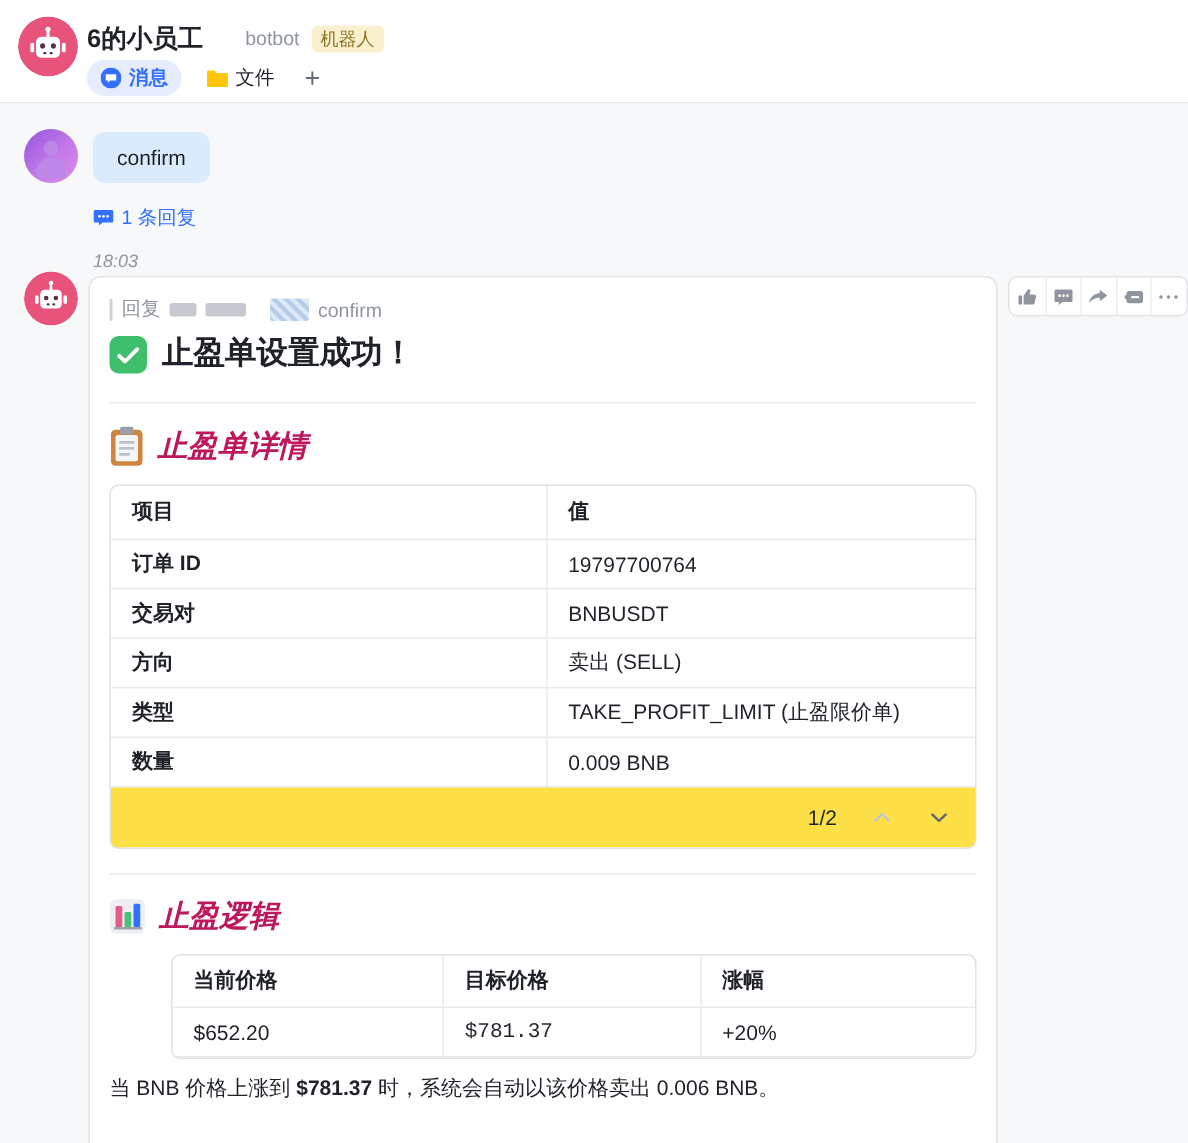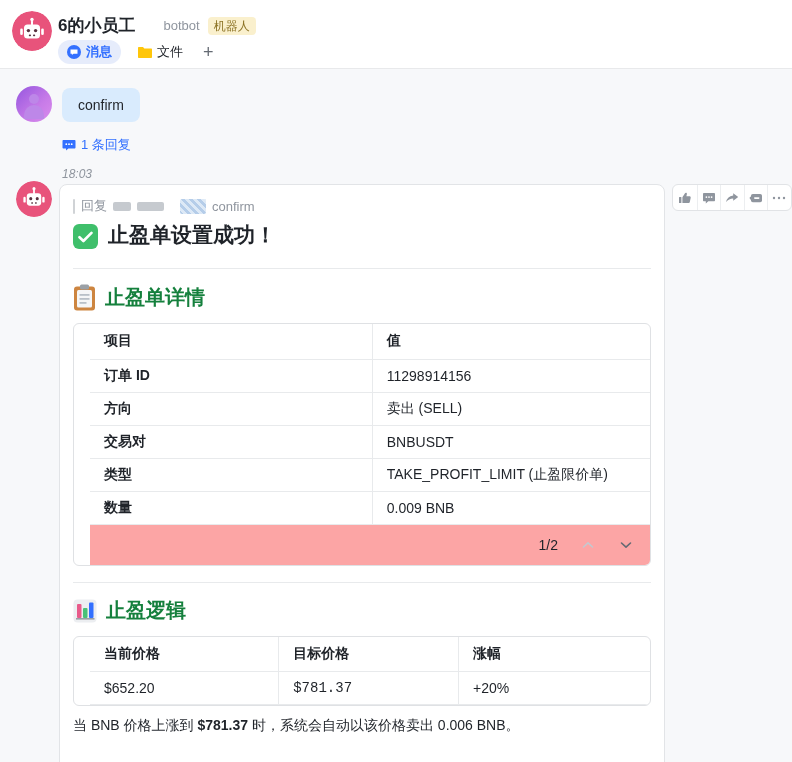--- a/index.html
+++ b/index.html
@@ -59,7 +59,7 @@
   .card hr { border:none; border-top:1px solid #e8eaec; margin-top:19px; }
 
   .sec-head { display:flex; align-items:center; gap:9px; margin-top:14px; height:28px; }
-  .sec-head-text { font-size:20px; font-weight:bold; color:#15803d; }
+  .sec-head-text { font-size:20px; font-weight:bold; color:#be185d;font-style:italic; }
 
   .tbl-wrap { margin-top:12px; border:1px solid #dfe1e4; border-radius:6px; overflow:hidden;padding-left:16px; }
   table { width:100%; border-collapse:collapse; font-size:14px; }

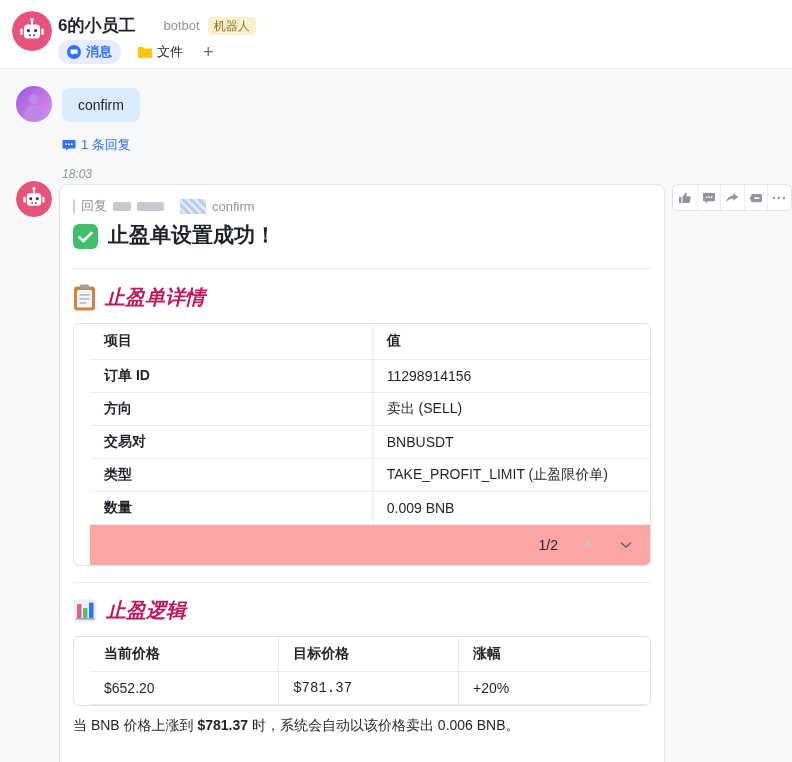--- a/index.html
+++ b/index.html
@@ -61,7 +61,7 @@
   .sec-head { display:flex; align-items:center; gap:9px; margin-top:14px; height:28px; }
   .sec-head-text { font-size:20px; font-weight:bold; color:#be185d;font-style:italic; }
 
-  .tbl-wrap { margin-top:12px; border:1px solid #dfe1e4; border-radius:6px; overflow:hidden;padding-left:16px; }
+  .tbl-wrap { margin-top:12px; border:1px solid #dfe1e4; border-radius:6px; overflow:hidden; }
   table { width:100%; border-collapse:collapse; font-size:14px; }
   th, td { text-align:left; padding:0 14px; border-bottom:1px solid #e8eaec; }
   th { height:35px; font-weight:bold; color:#1f2329; }

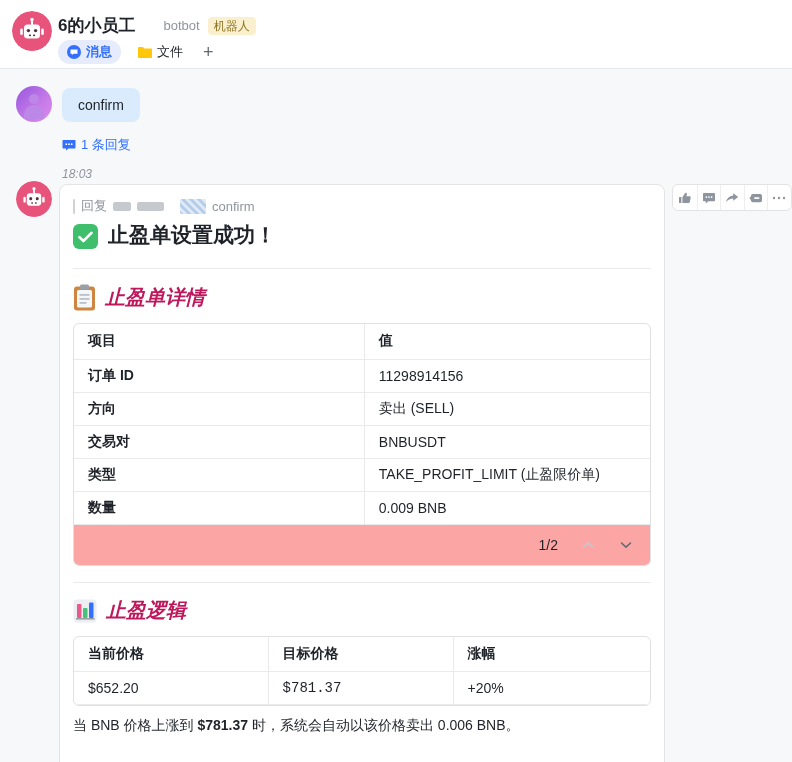--- a/index.html
+++ b/index.html
@@ -203,7 +203,7 @@
           <tbody>
             <tr>
               <td>订单 ID</td>
-              <td>11298914156</td>
+              <td>19797700764</td>
             </tr>
             <tr>
               <td>方向</td>

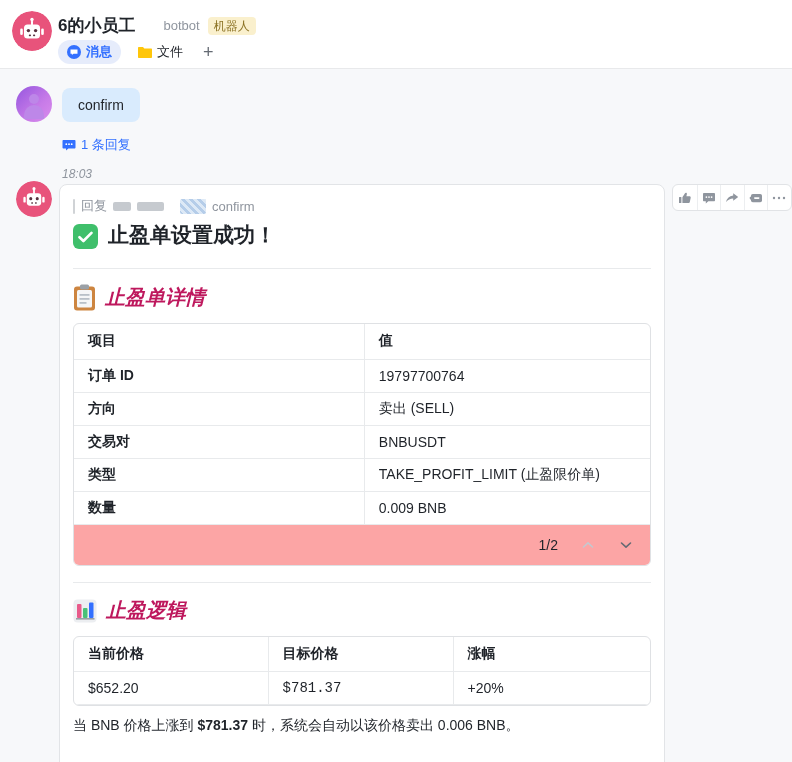--- a/index.html
+++ b/index.html
@@ -206,12 +206,12 @@
               <td>19797700764</td>
             </tr>
             <tr>
+              <td>交易对</td>
+              <td>BNBUSDT</td>
+            </tr>
+            <tr>
               <td>方向</td>
               <td>卖出 (SELL)</td>
-            </tr>
-            <tr>
-              <td>交易对</td>
-              <td>BNBUSDT</td>
             </tr>
             <tr>
               <td>类型</td>

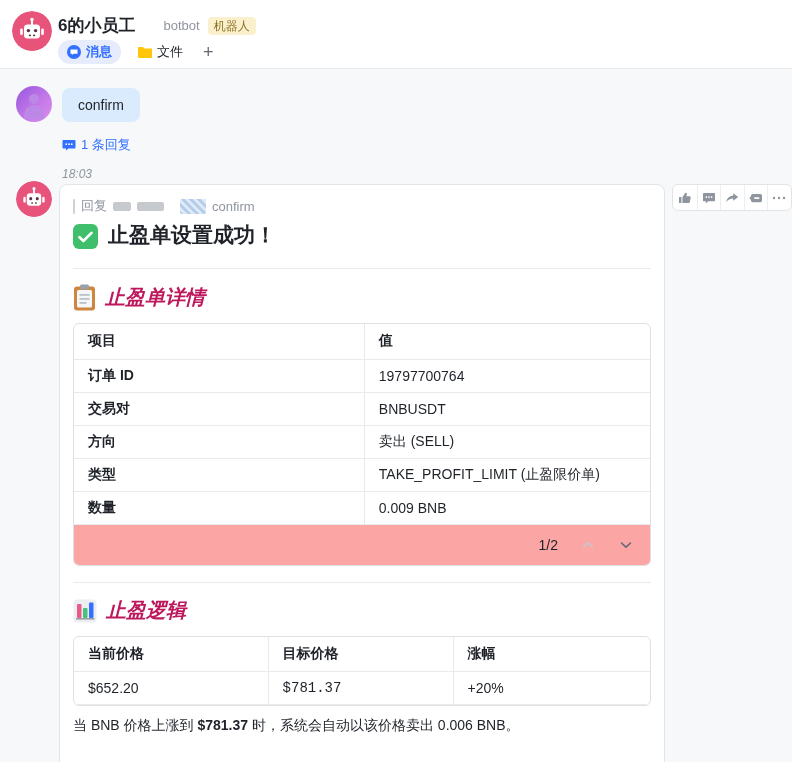--- a/index.html
+++ b/index.html
@@ -72,7 +72,7 @@
   .logic-table th:nth-child(1), .logic-table td:nth-child(1) { width:33.7%; }
   .logic-table th:nth-child(2), .logic-table td:nth-child(2) { width:32.1%;font-family:Liberation Mono, monospace; }
   .tbl-footer { height:40px; display:flex; align-items:center; justify-content:flex-end;
-    gap:22px; padding-right:16px; background:#fca5a5; }
+    gap:22px; padding-right:16px; background:#fde047; }
   .page-num { font-size:14px; color:#1f2329; }
   .pager-btn { width:16px; height:16px; display:flex; align-items:center; justify-content:center; cursor:pointer; }
 

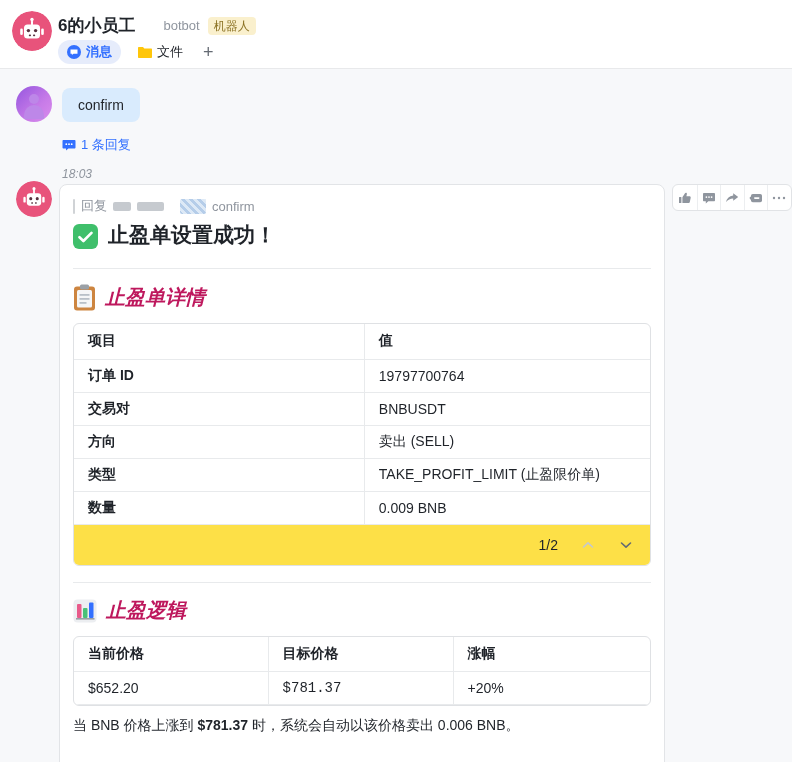--- a/index.html
+++ b/index.html
@@ -76,7 +76,7 @@
   .page-num { font-size:14px; color:#1f2329; }
   .pager-btn { width:16px; height:16px; display:flex; align-items:center; justify-content:center; cursor:pointer; }
 
-  .logic-wrap { margin-top:11px; }
+  .logic-wrap { margin-top:11px;margin-left:41px; }
   .logic-wrap td { height:33px; }
   .note { margin-top:9px; font-size:14px; color:#1f2329; line-height:20px; }
   .note b { font-weight:bold; }

